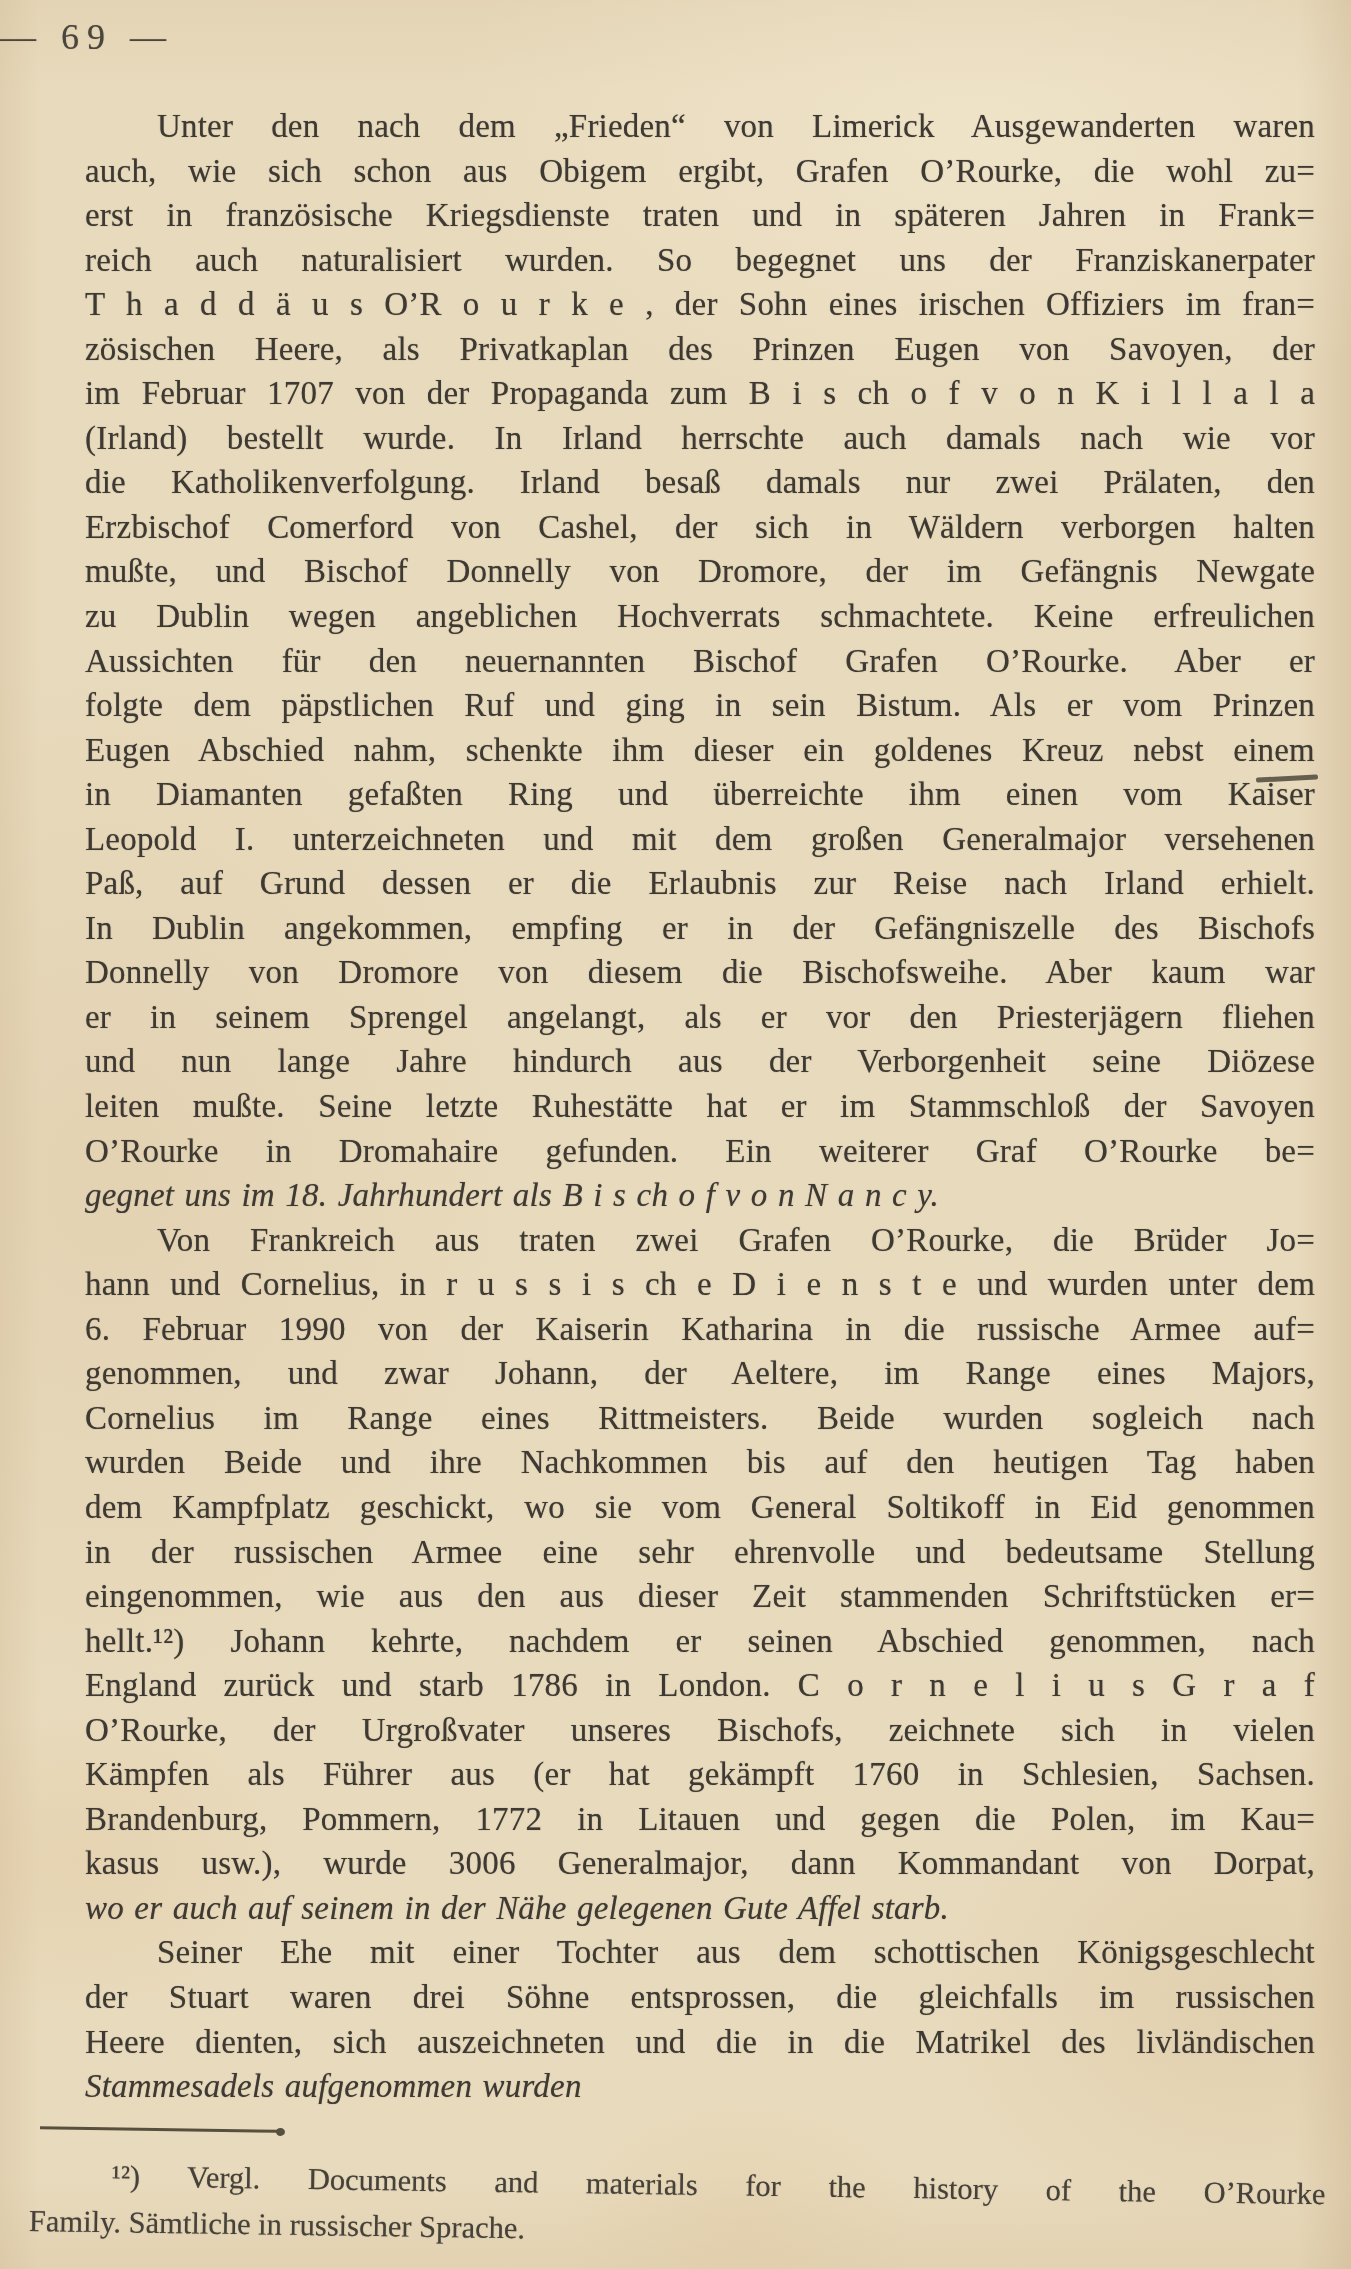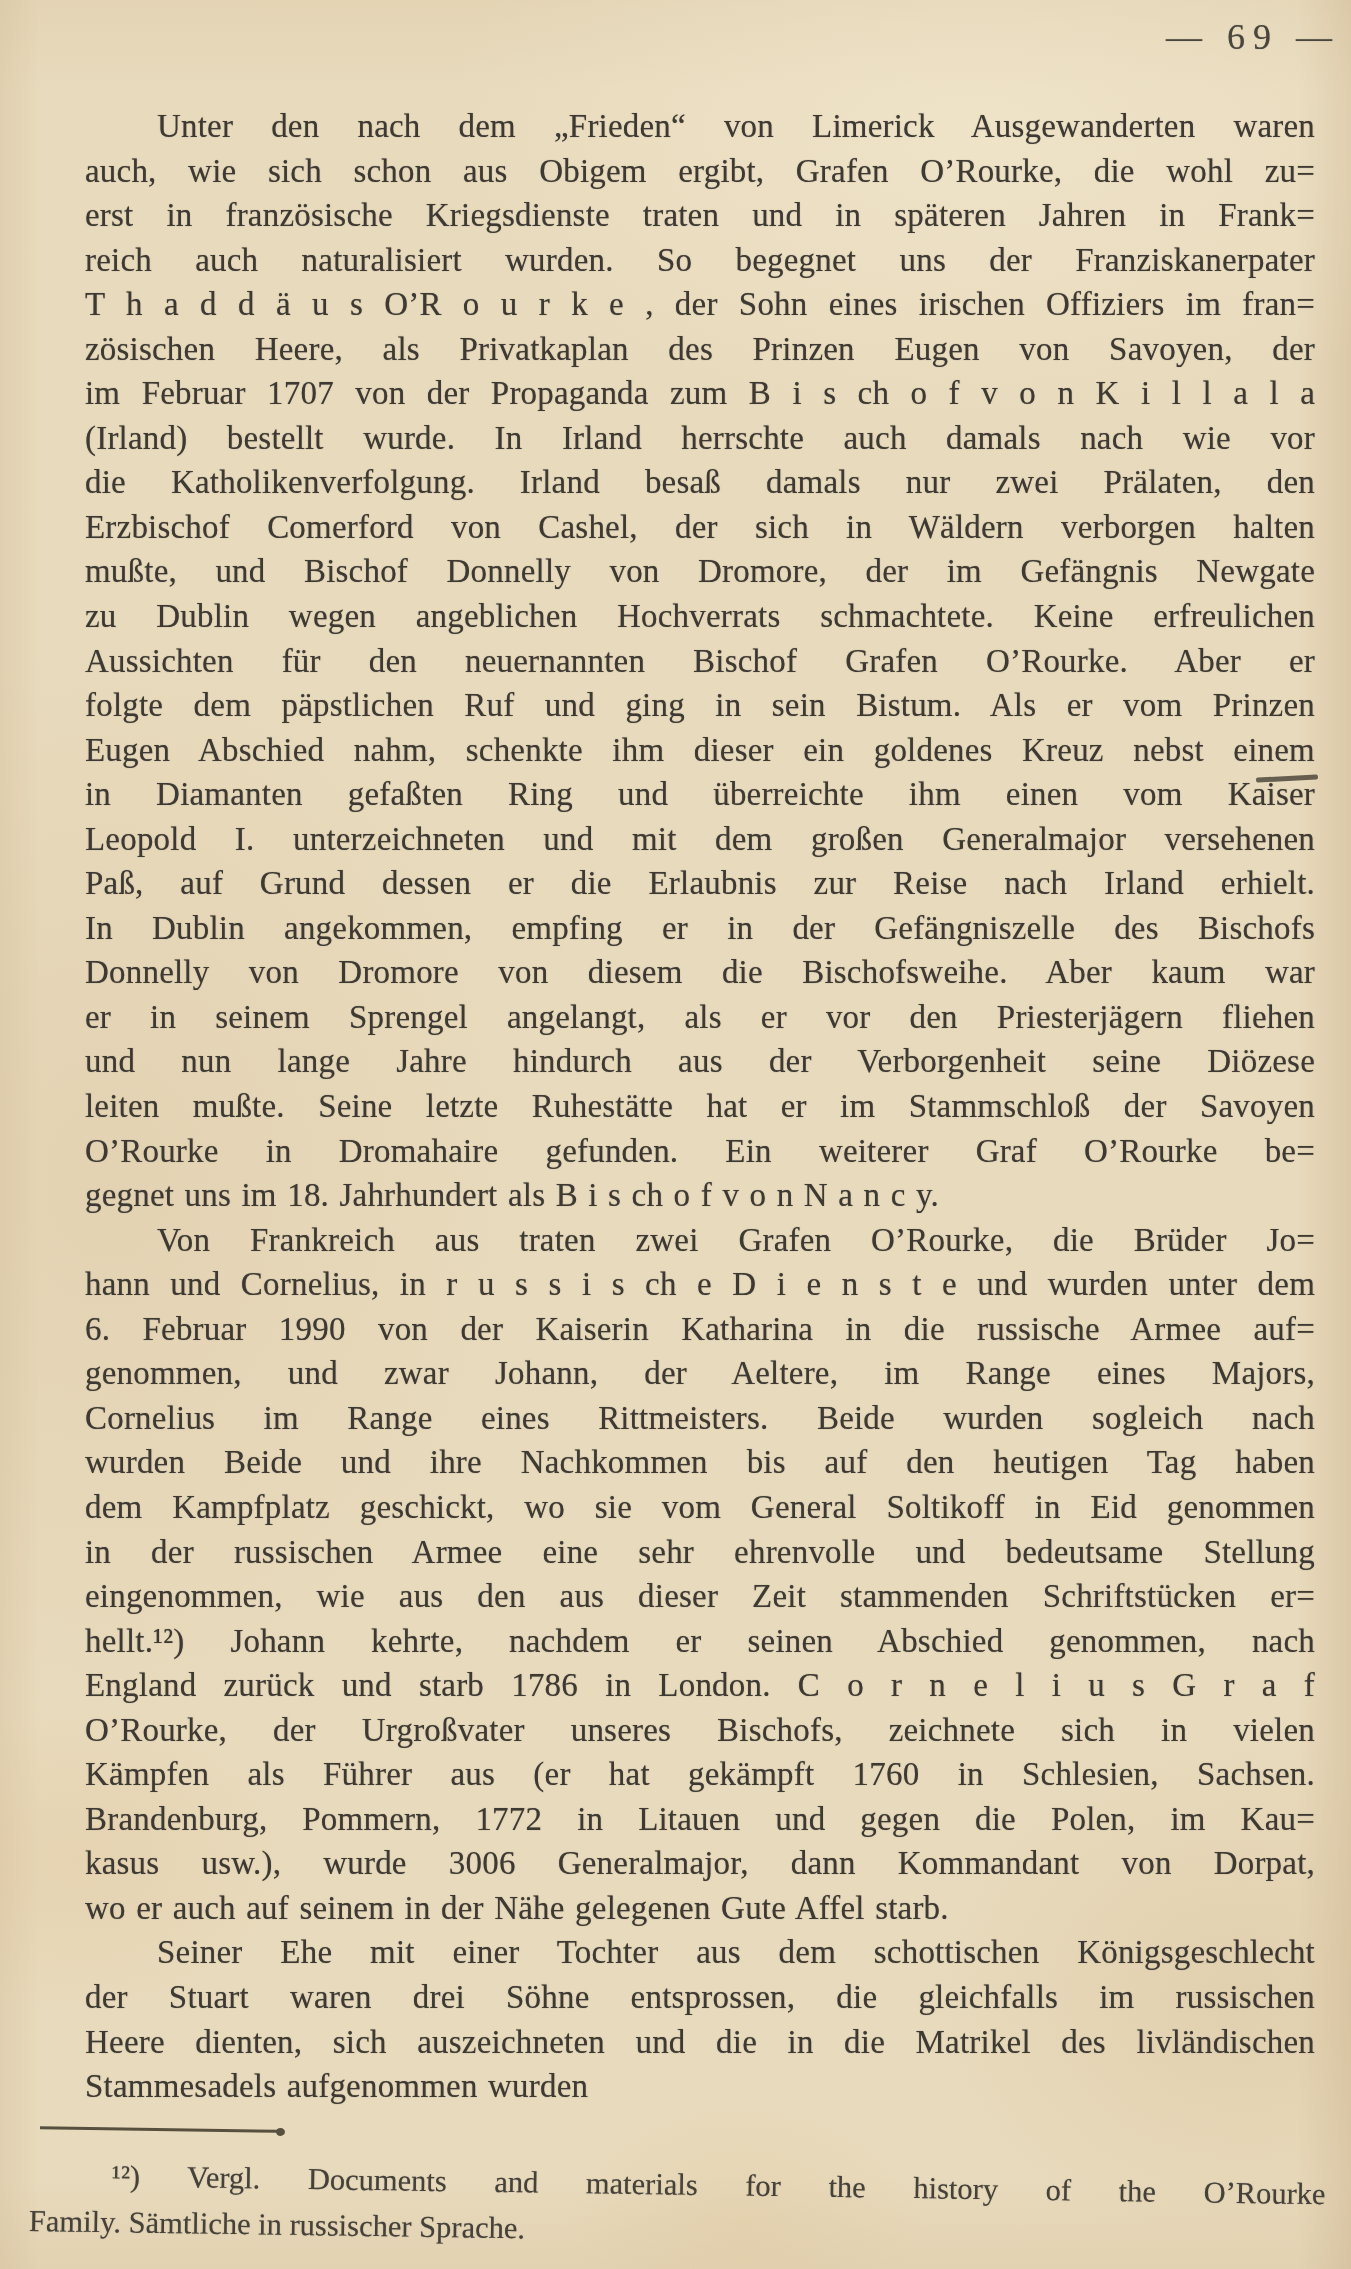--- a/index.html
+++ b/index.html
@@ -24,7 +24,7 @@
     position: absolute;
     top: 16px; left: 0;
     width: 1340px;
-    text-align: right;
+    text-align: left;
     font-size: 36px;
     letter-spacing: 8px;
     color: #4a463e;

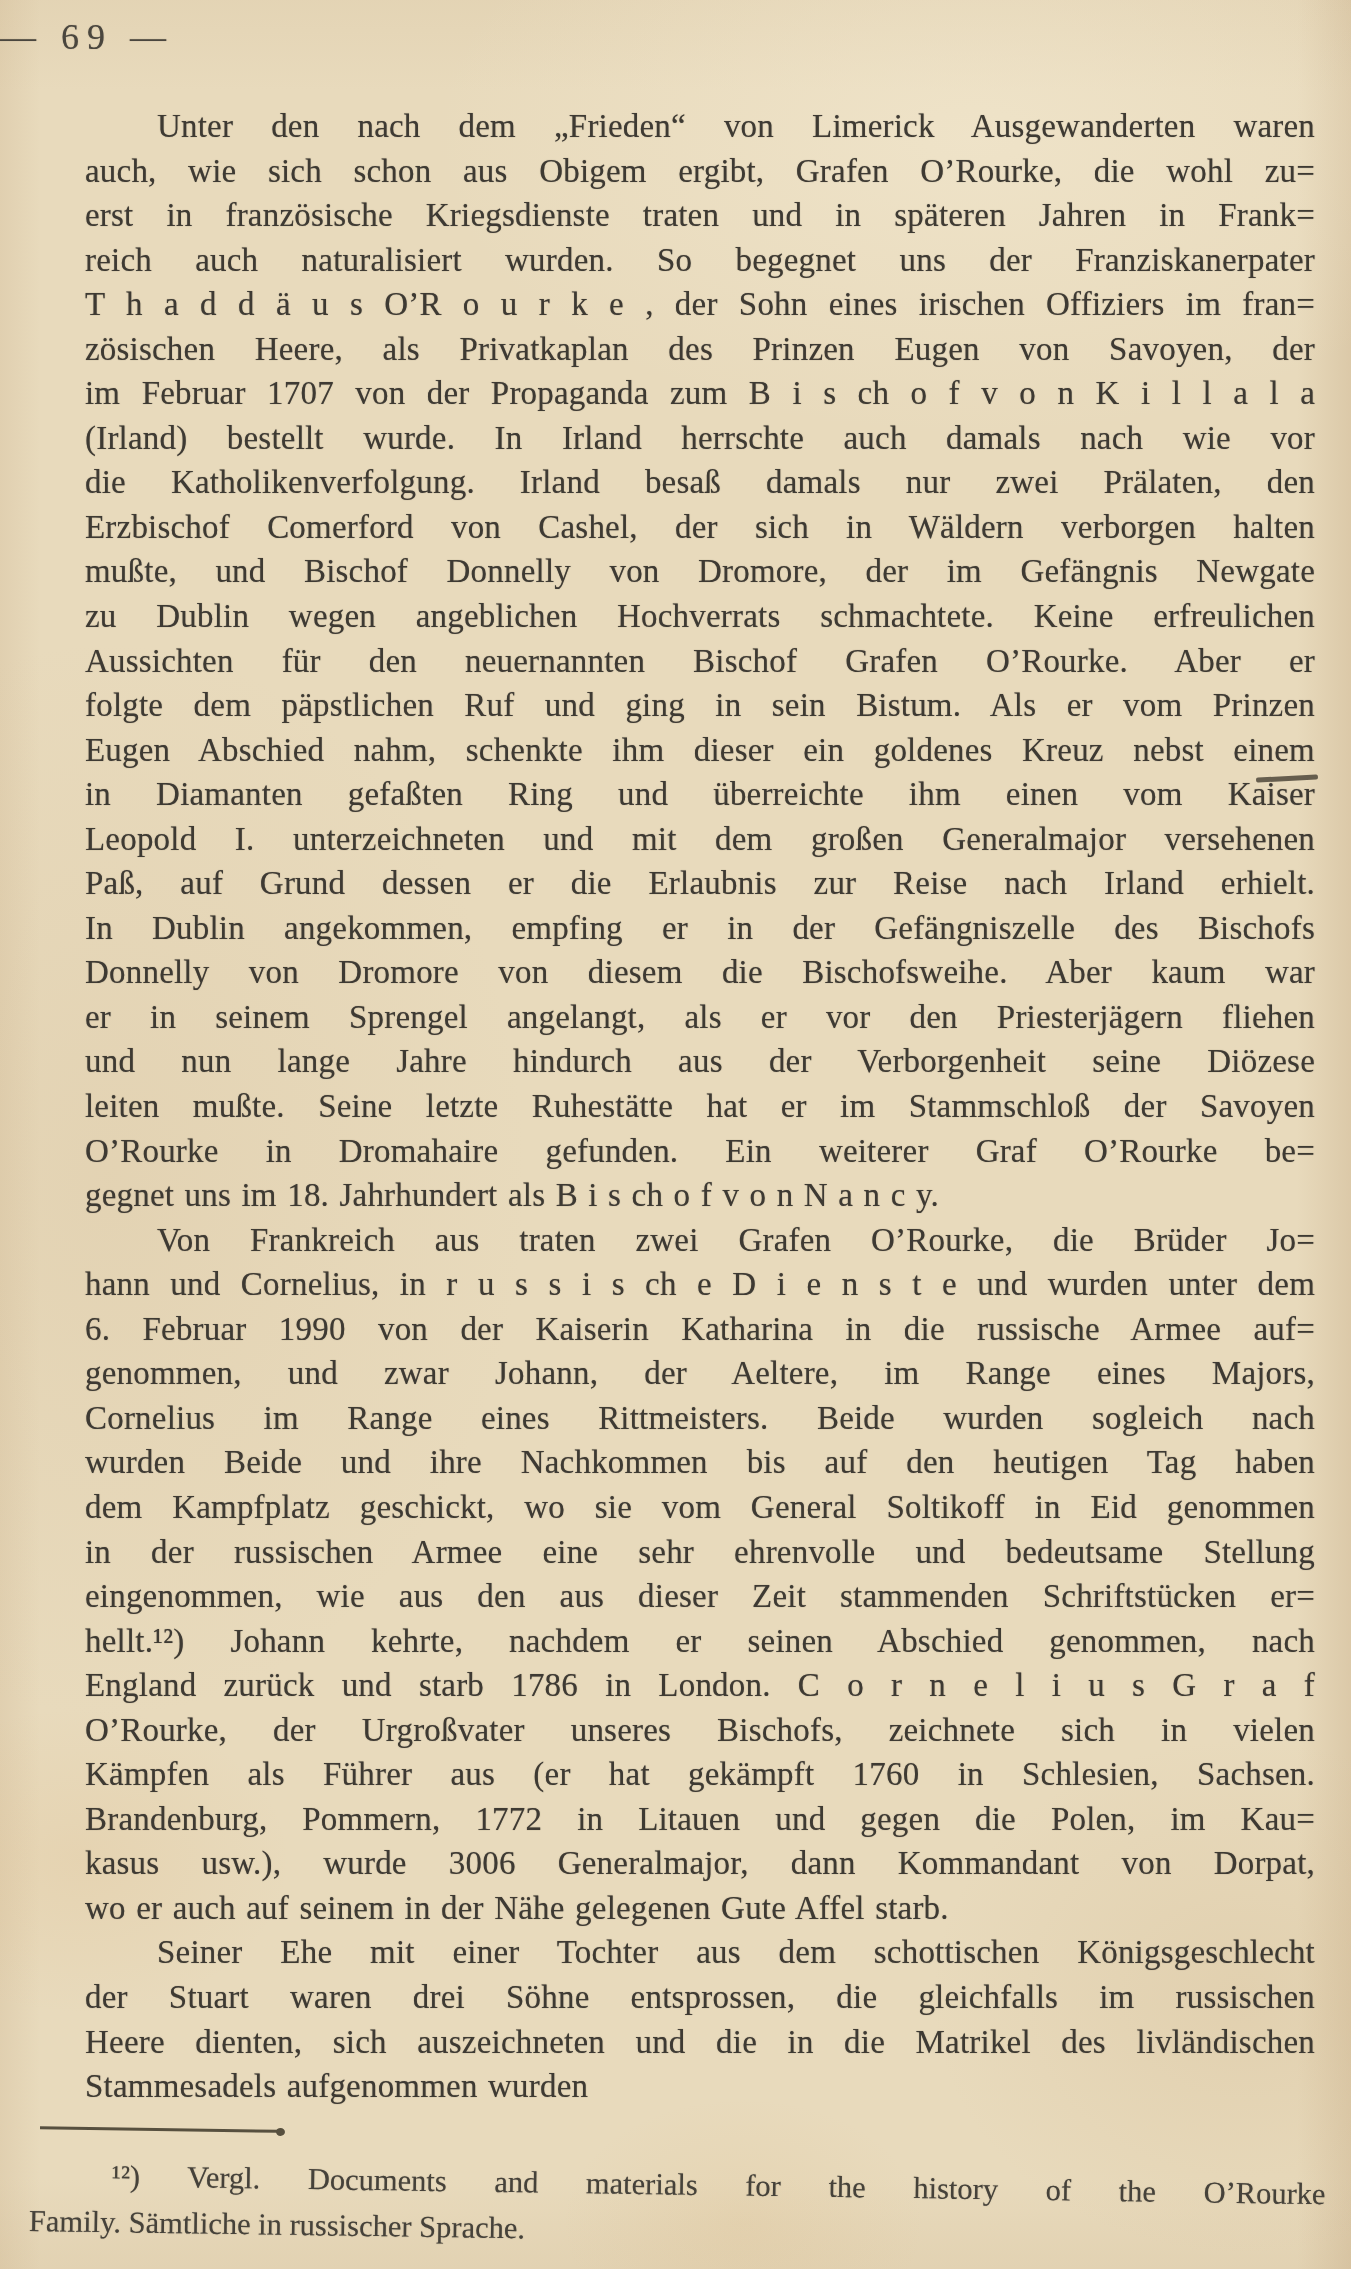--- a/index.html
+++ b/index.html
@@ -49,7 +49,7 @@
     margin-left: 38px;
   }
   .line.p-first { text-indent: 72px; }
-  .line.p-last  { text-align-last: left; }
+  .line.p-last  { text-align-last: left; font-style: italic; }
   .footnote-sep {
     position: absolute;
     left: 40px; top: 2128px;

